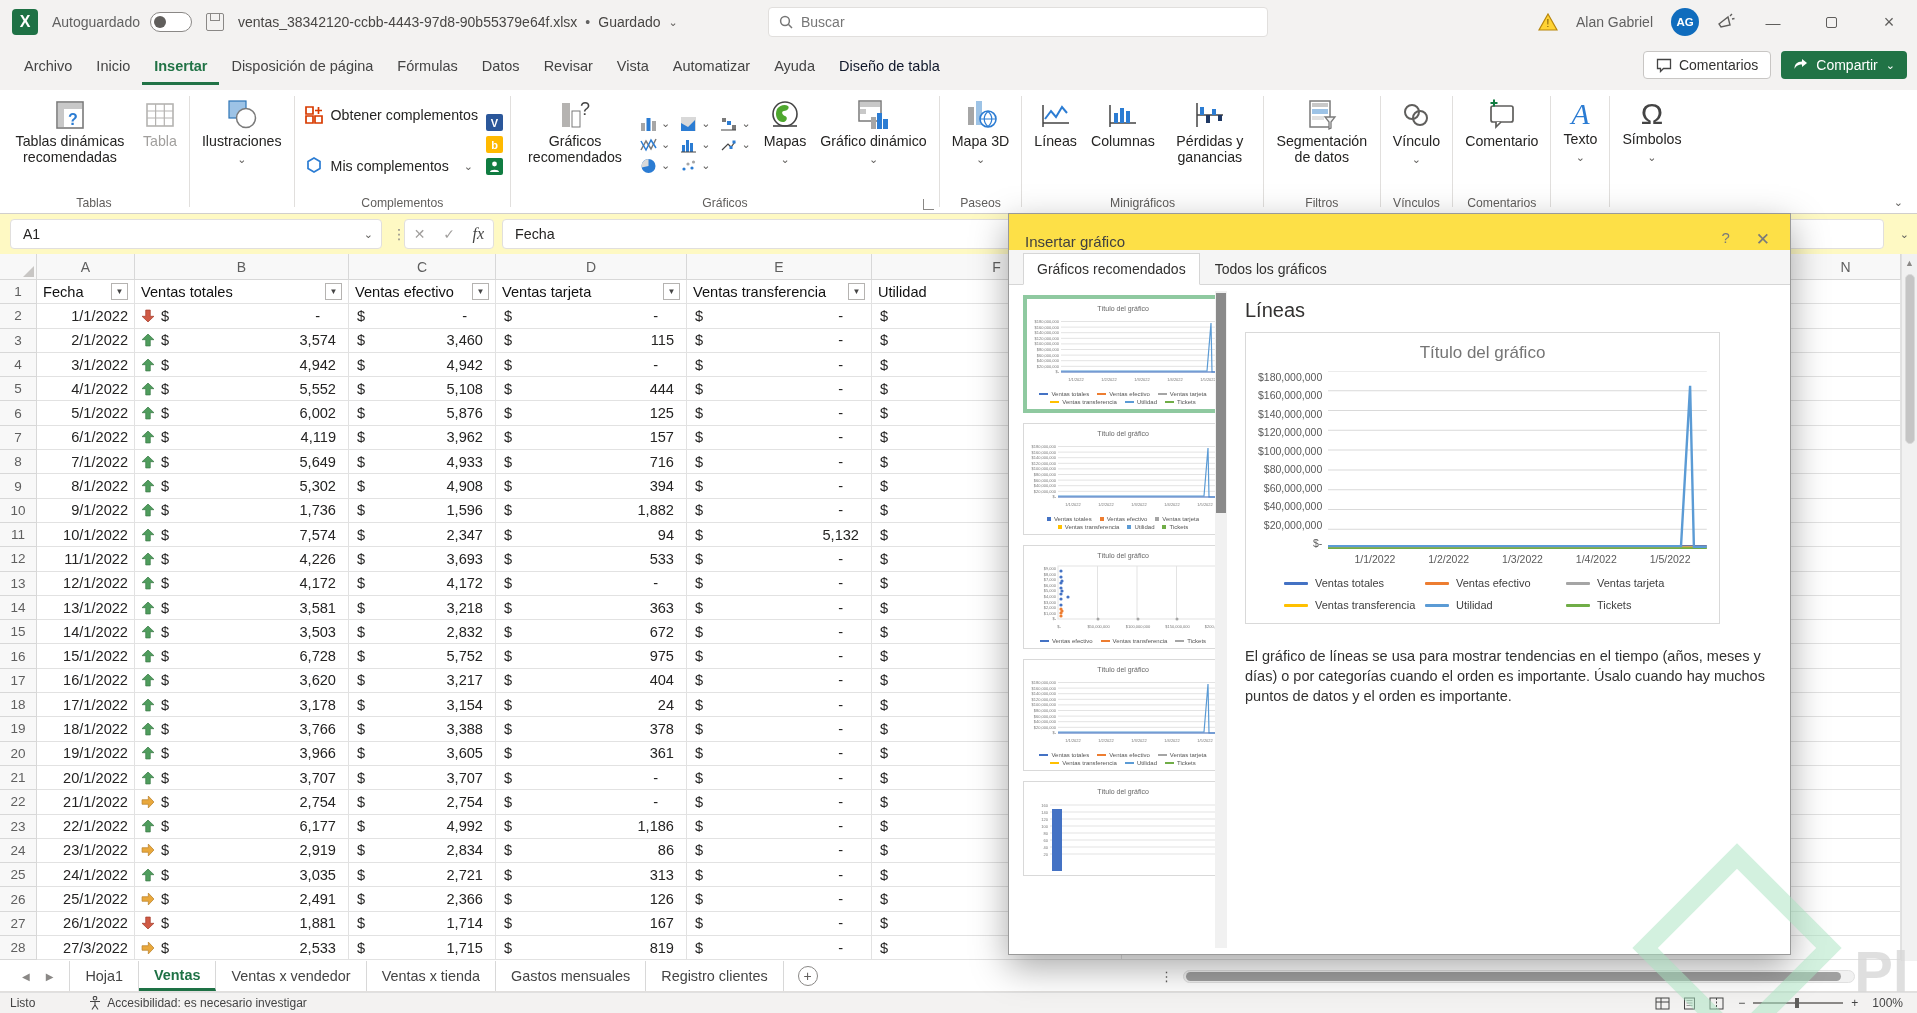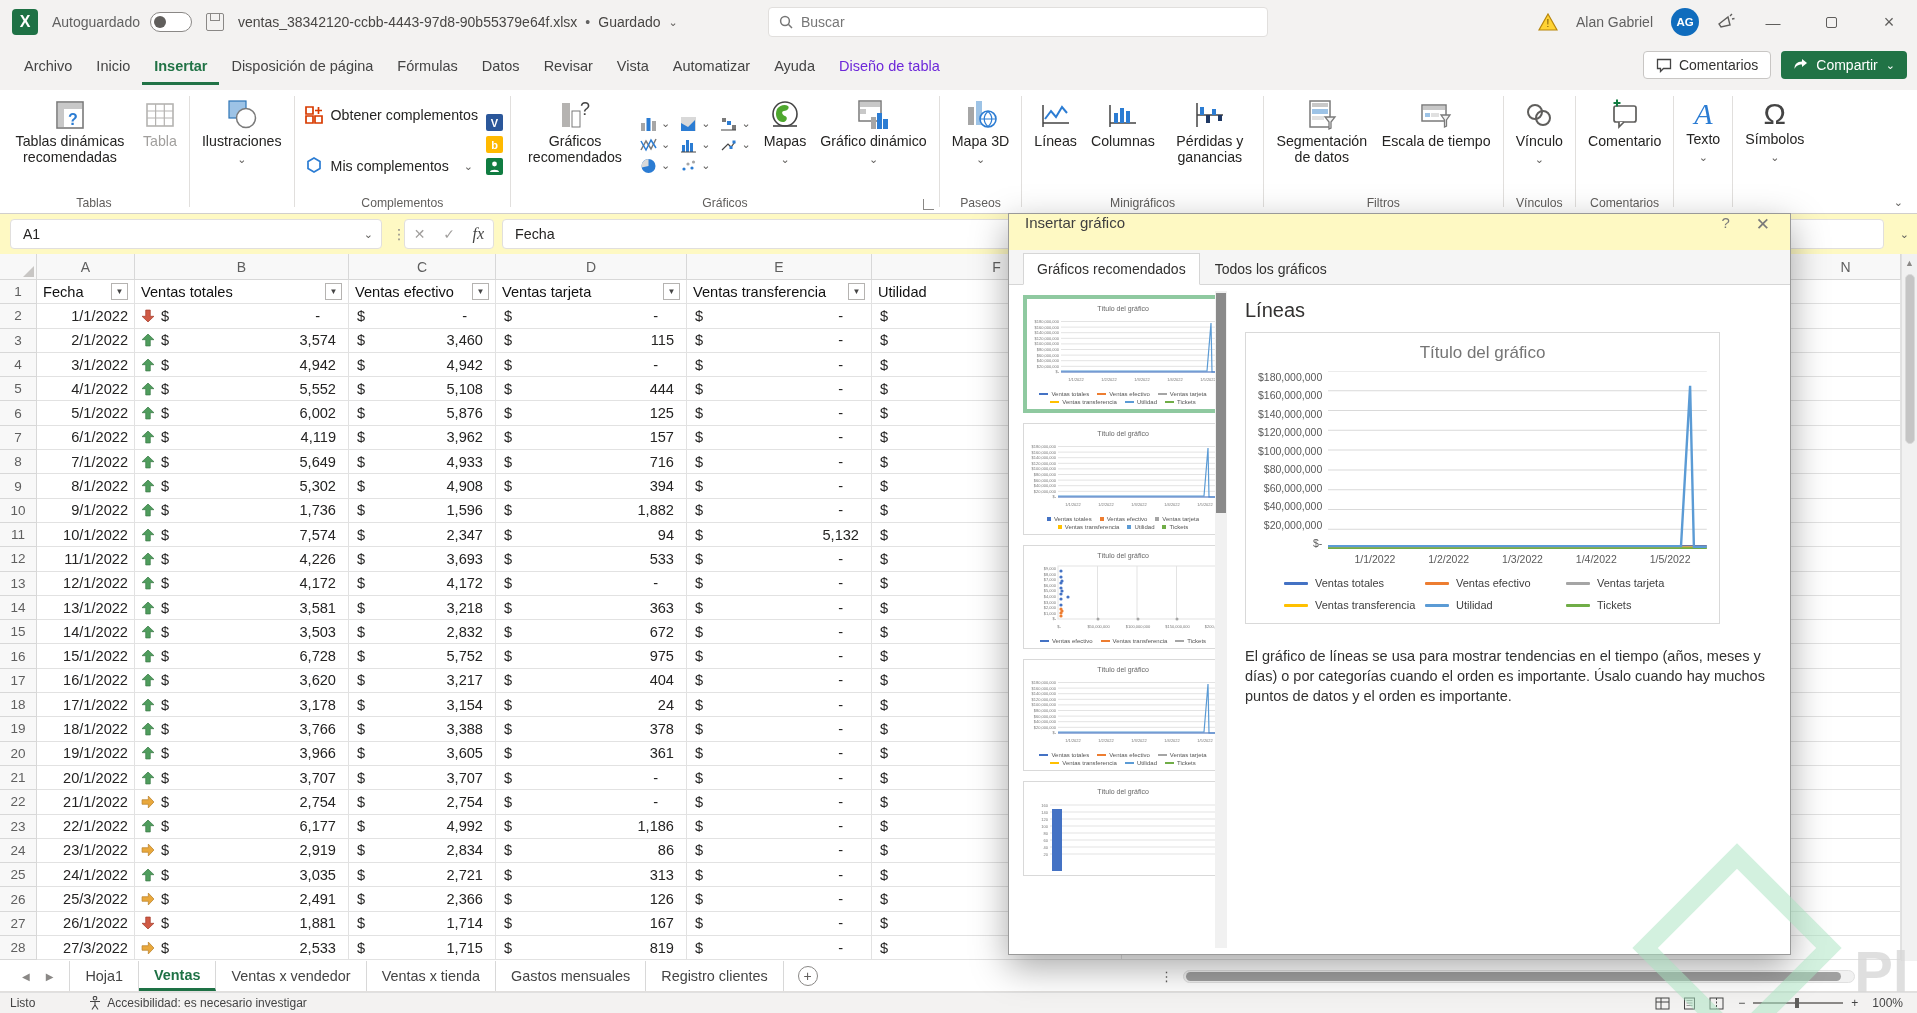--- a/index.html
+++ b/index.html
@@ -28,7 +28,7 @@
   #menubar { position:absolute; left:0; top:44px; width:1917px; height:46px; background:#f3f2f1; display:flex; align-items:center; padding-left:12px; }
   .mtab { font-size:14.5px; color:#444; padding:9px 12px 8px; cursor:default; }
   .mtab.active { font-weight:bold; color:#217346; border-bottom:3px solid #217346; }
-  .mtab.ctx { color:#6d28d9; }
+  .mtab.ctx { color:#0f172a; }
   .mb-right { position:absolute; right:10px; top:7px; display:flex; gap:10px; align-items:center; }
   .btn-comments { display:flex; align-items:center; gap:7px; background:#fff; border:1px solid #c8c6c4; border-radius:4px; padding:5px 12px; font-size:14px; color:#323130; }
   .btn-share { display:flex; align-items:center; gap:8px; background:#217346; border-radius:4px; padding:6px 12px; font-size:14px; color:#fff; }

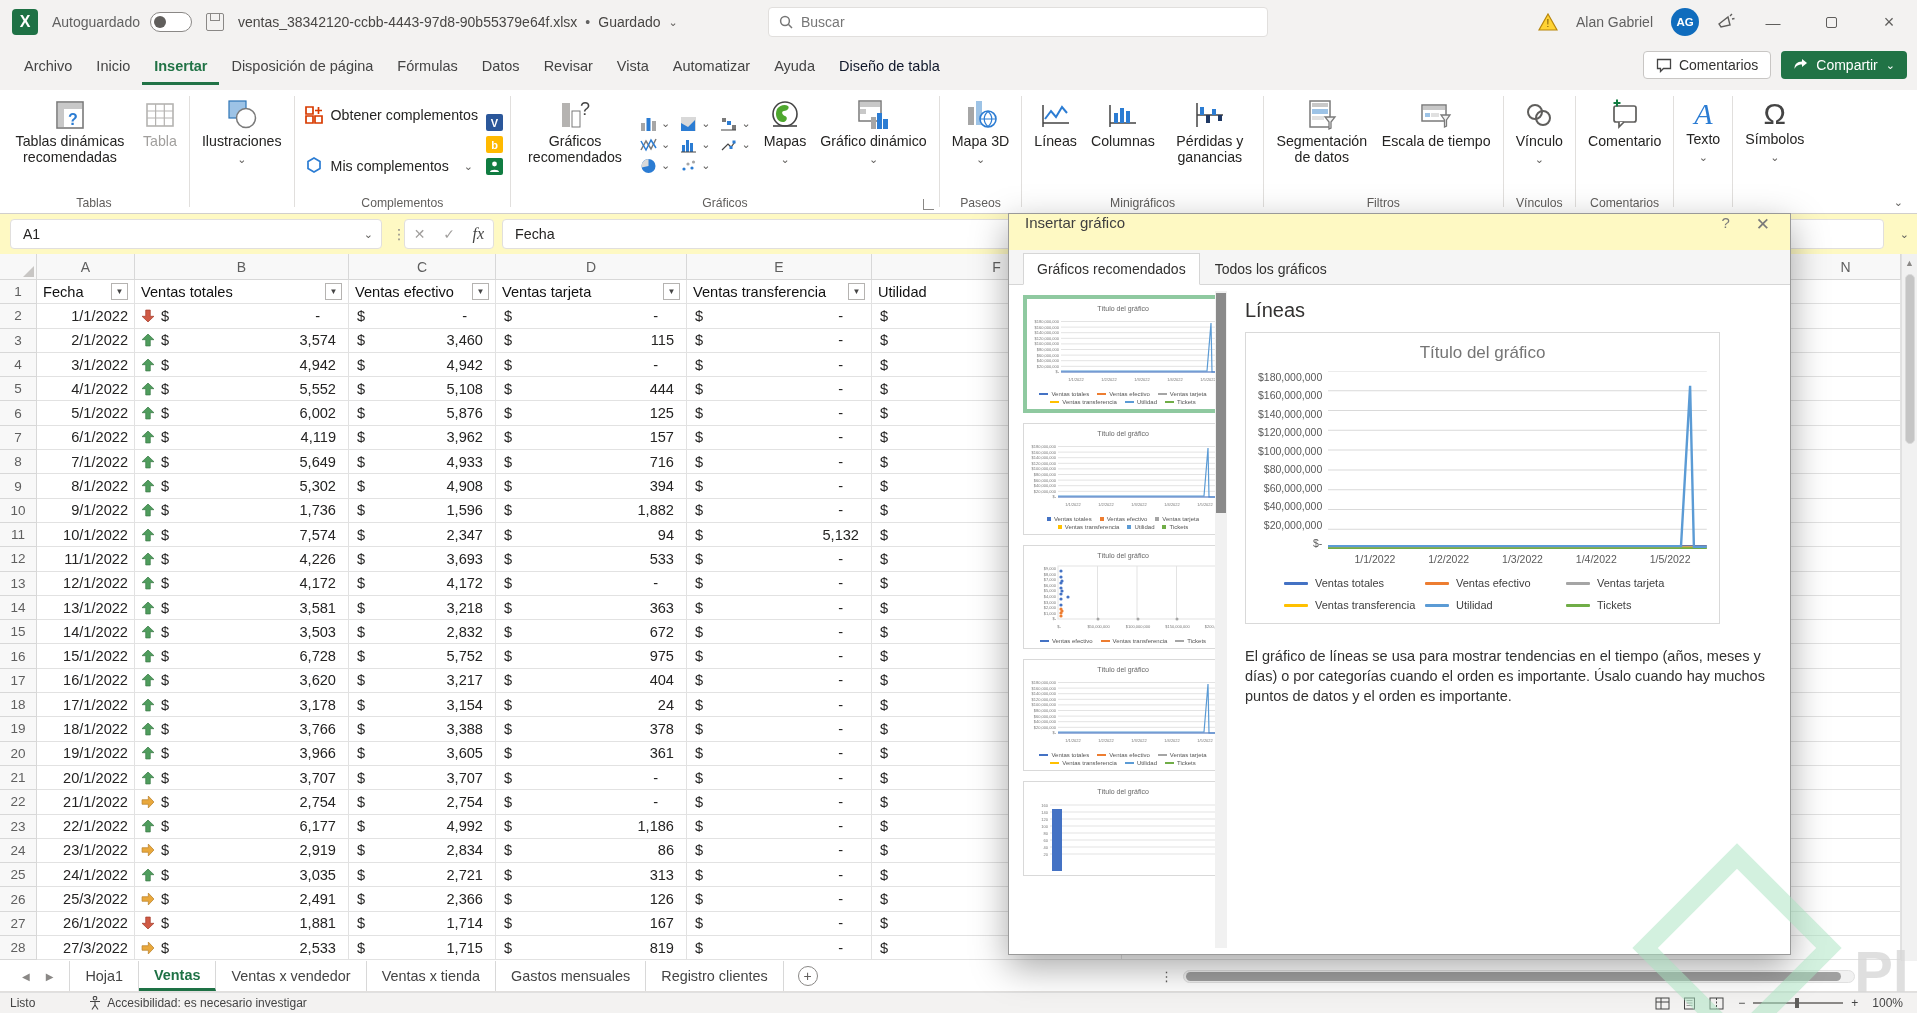--- a/index.html
+++ b/index.html
@@ -429,16 +429,6 @@
           <path d="M20 18 h10 l-4 5 v6 l-2 1 v-7 Z" fill="#f2f2f2" stroke="#7a7a7a" stroke-width="1.3"></path>
         </svg>
       <span>Segmentación de datos</span>
-    </div>
-    <div class="bigbtn">
-      <svg width="34" height="32" viewBox="0 0 34 32">
-          <rect x="3" y="6" width="24" height="16" fill="#fff" stroke="#7a7a7a" stroke-width="1.5"></rect>
-          <rect x="4" y="7" width="22" height="4" fill="#c8c8c8"></rect>
-          <rect x="6" y="14" width="5" height="4" fill="#9dc3e6"></rect>
-          <rect x="12" y="14" width="8" height="4" fill="#e0e0e0"></rect>
-          <path d="M22 16 h9 l-3.5 5 v6 l-2 1 v-7 Z" fill="#f2f2f2" stroke="#7a7a7a" stroke-width="1.3"></path>
-        </svg>
-      <span>Escala de tiempo</span>
     </div>
     <div class="glabel">Filtros</div>
   </div>

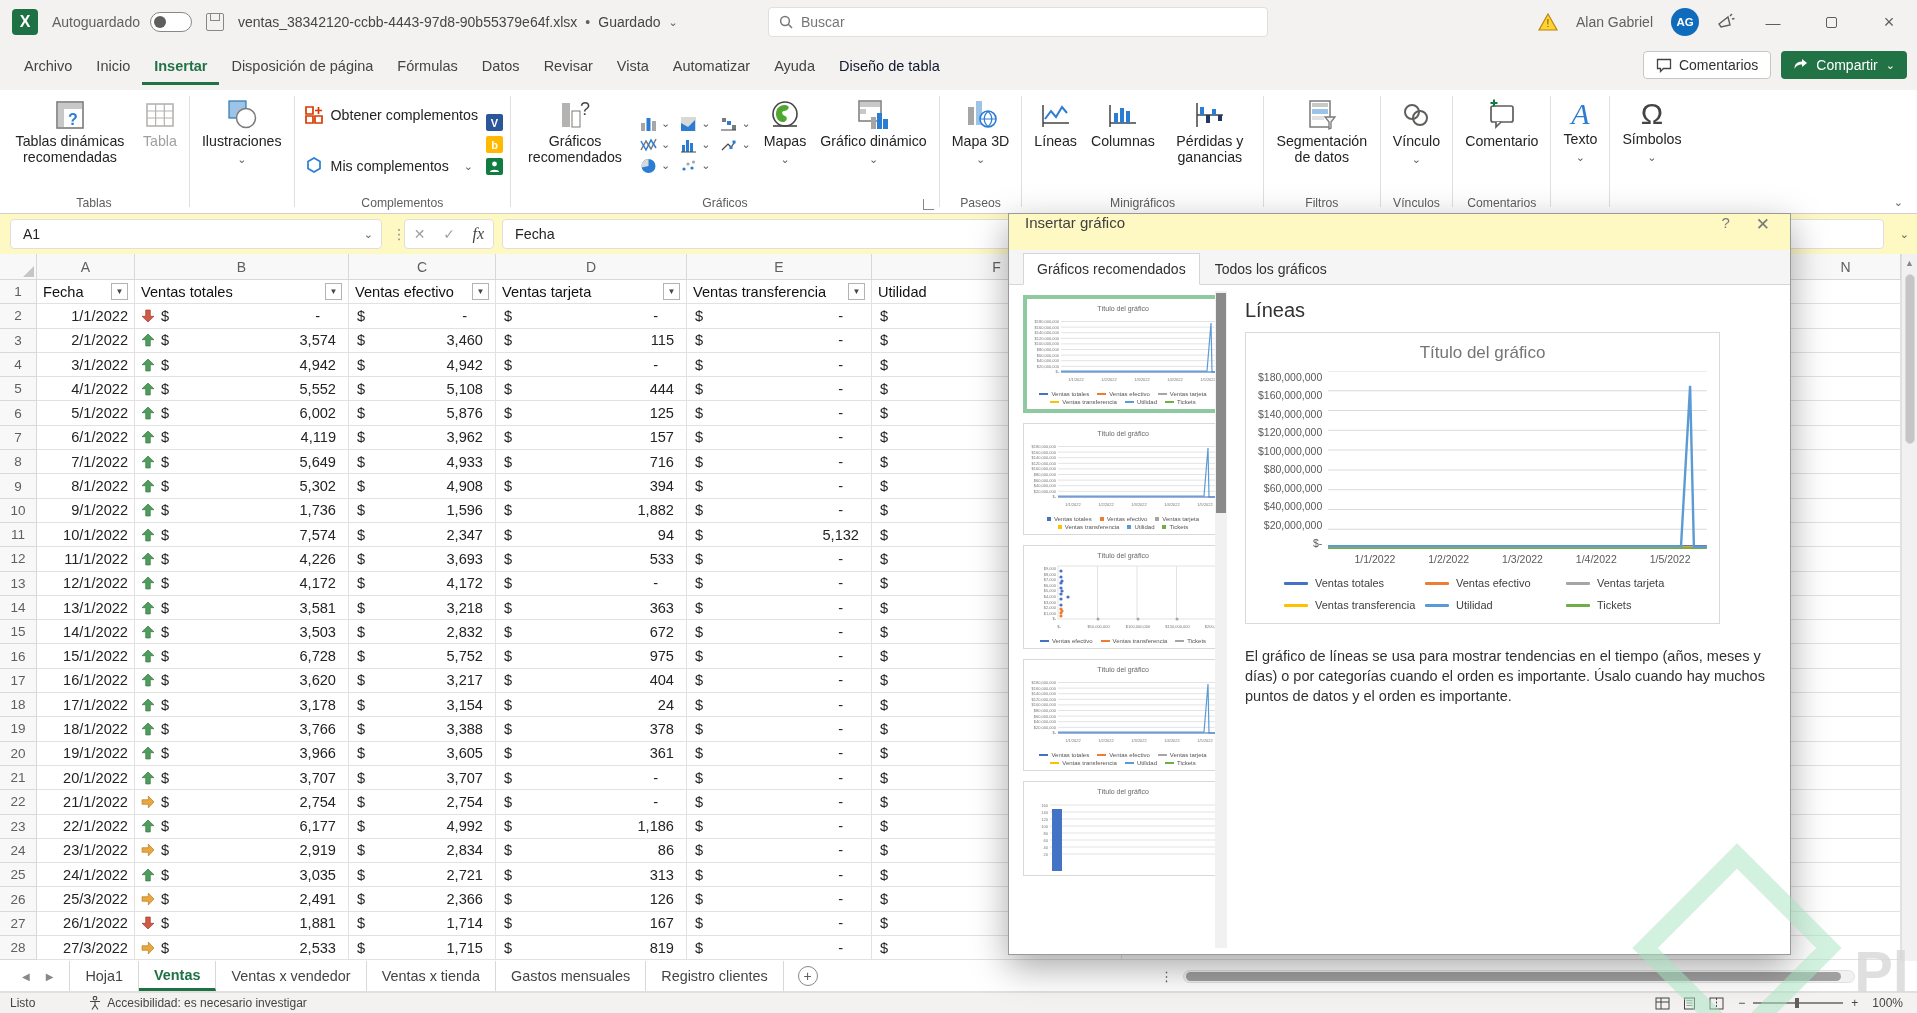--- a/index.html
+++ b/index.html
@@ -82,7 +82,7 @@
 
   
   #dialog { position:absolute; left:1008px; top:213px; width:783px; height:742px; background:#fff; border:1px solid #9a9a9a; box-shadow:0 12px 34px rgba(0,0,0,.35); z-index:20; display:flex; flex-direction:column; }
-  .dtitle { height:36px; background:#fef9c3; display:flex; align-items:flex-start; padding:0 10px 0 16px; font-size:15px; color:#404040; }
+  .dtitle { height:36px; background:#fde047; display:flex; align-items:flex-end; padding:0 10px 0 16px; font-size:15px; color:#404040; }
   .dctrl { margin-left:auto; display:flex; gap:26px; color:#7a7a7a; font-size:15px; padding-right:10px; }
   .dtabs { height:35px; background:#f5f5f5; border-bottom:1px solid #d6d6d6; display:flex; align-items:flex-end; padding-left:14px; gap:2px; }
   .dtab { font-size:14px; color:#323130; padding:7px 13px; }

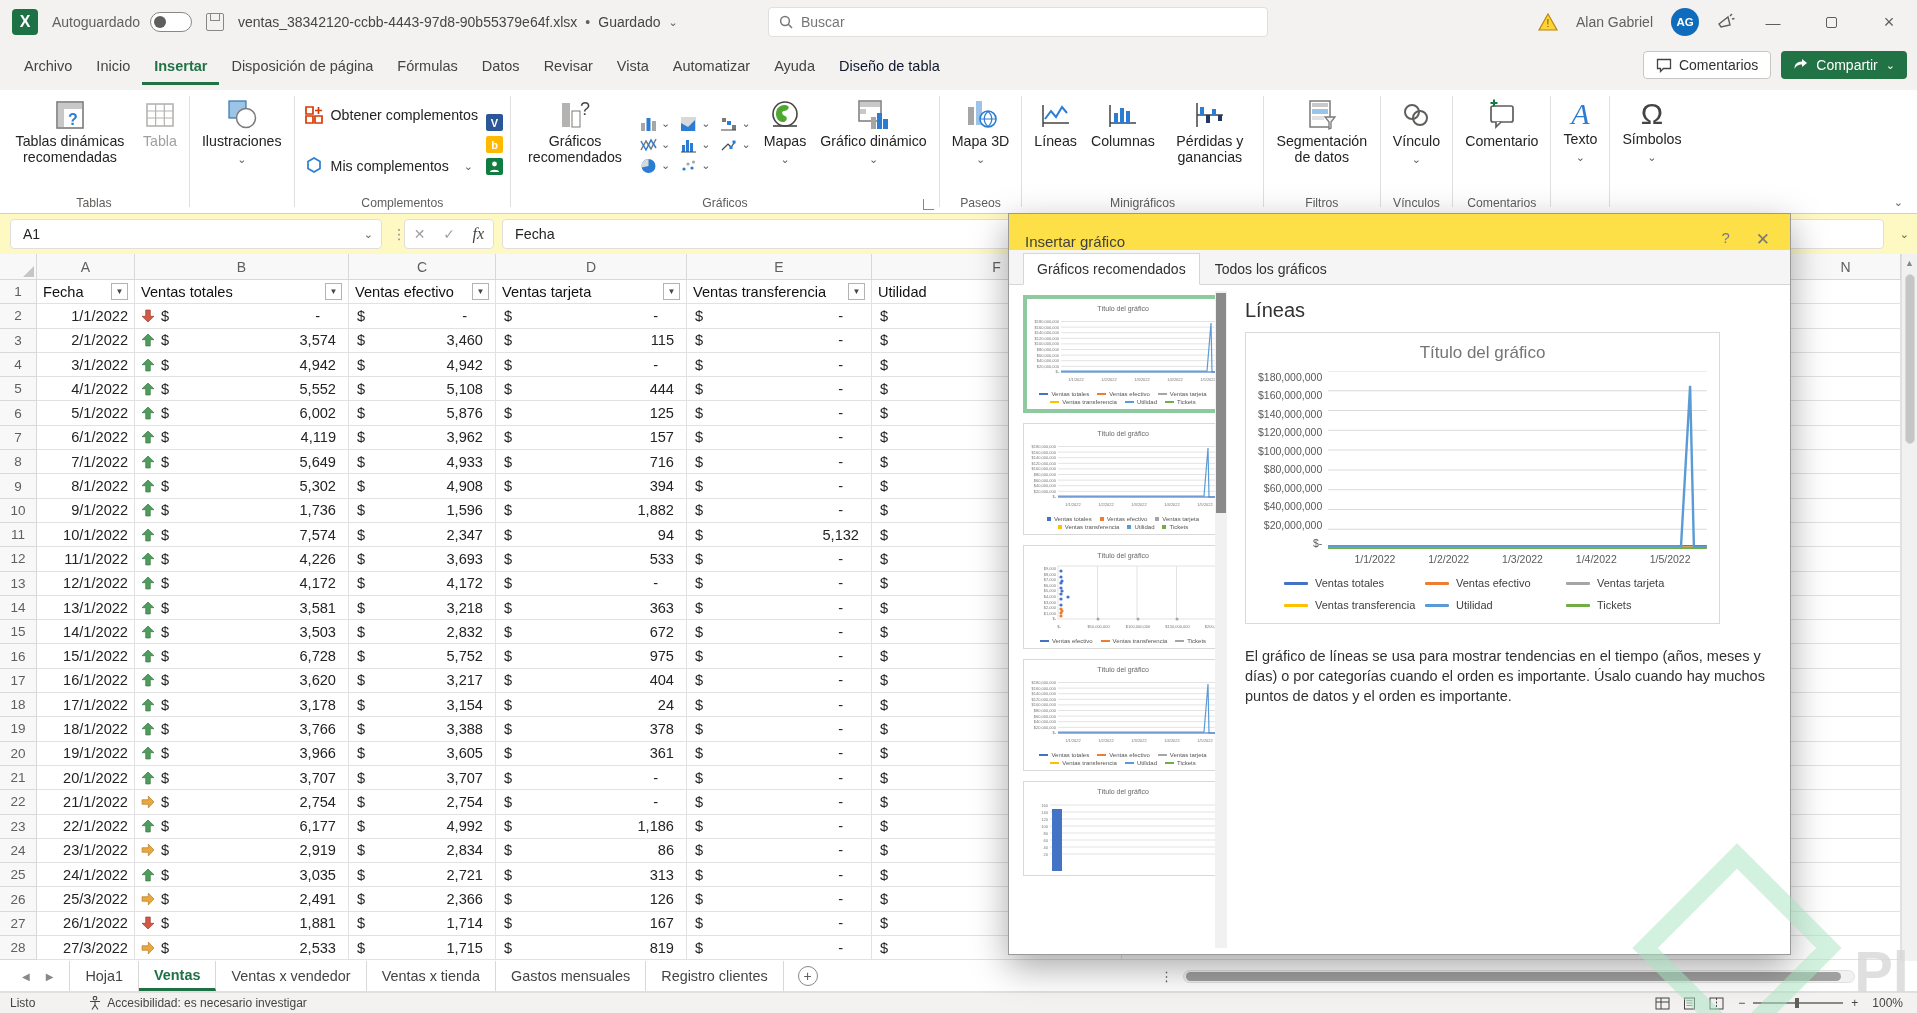--- a/index.html
+++ b/index.html
@@ -1207,7 +1207,7 @@
       </div>
       <div class="grow">
         <div class="rn">26</div>
-        <div class="cell date" style="width: 98px;">25/3/2022</div>
+        <div class="cell date" style="width: 98px;">25/1/2022</div>
         <div class="cell" style="width: 214px;">
           <svg class="arr" viewBox="0 0 13 13">
             <polygon points="12,6.5 6.8,1 6.8,4.4 1,4.4 1,8.6 6.8,8.6 6.8,12" fill="#e9a83c" stroke="#b9822b" stroke-width="0.7"></polygon>

